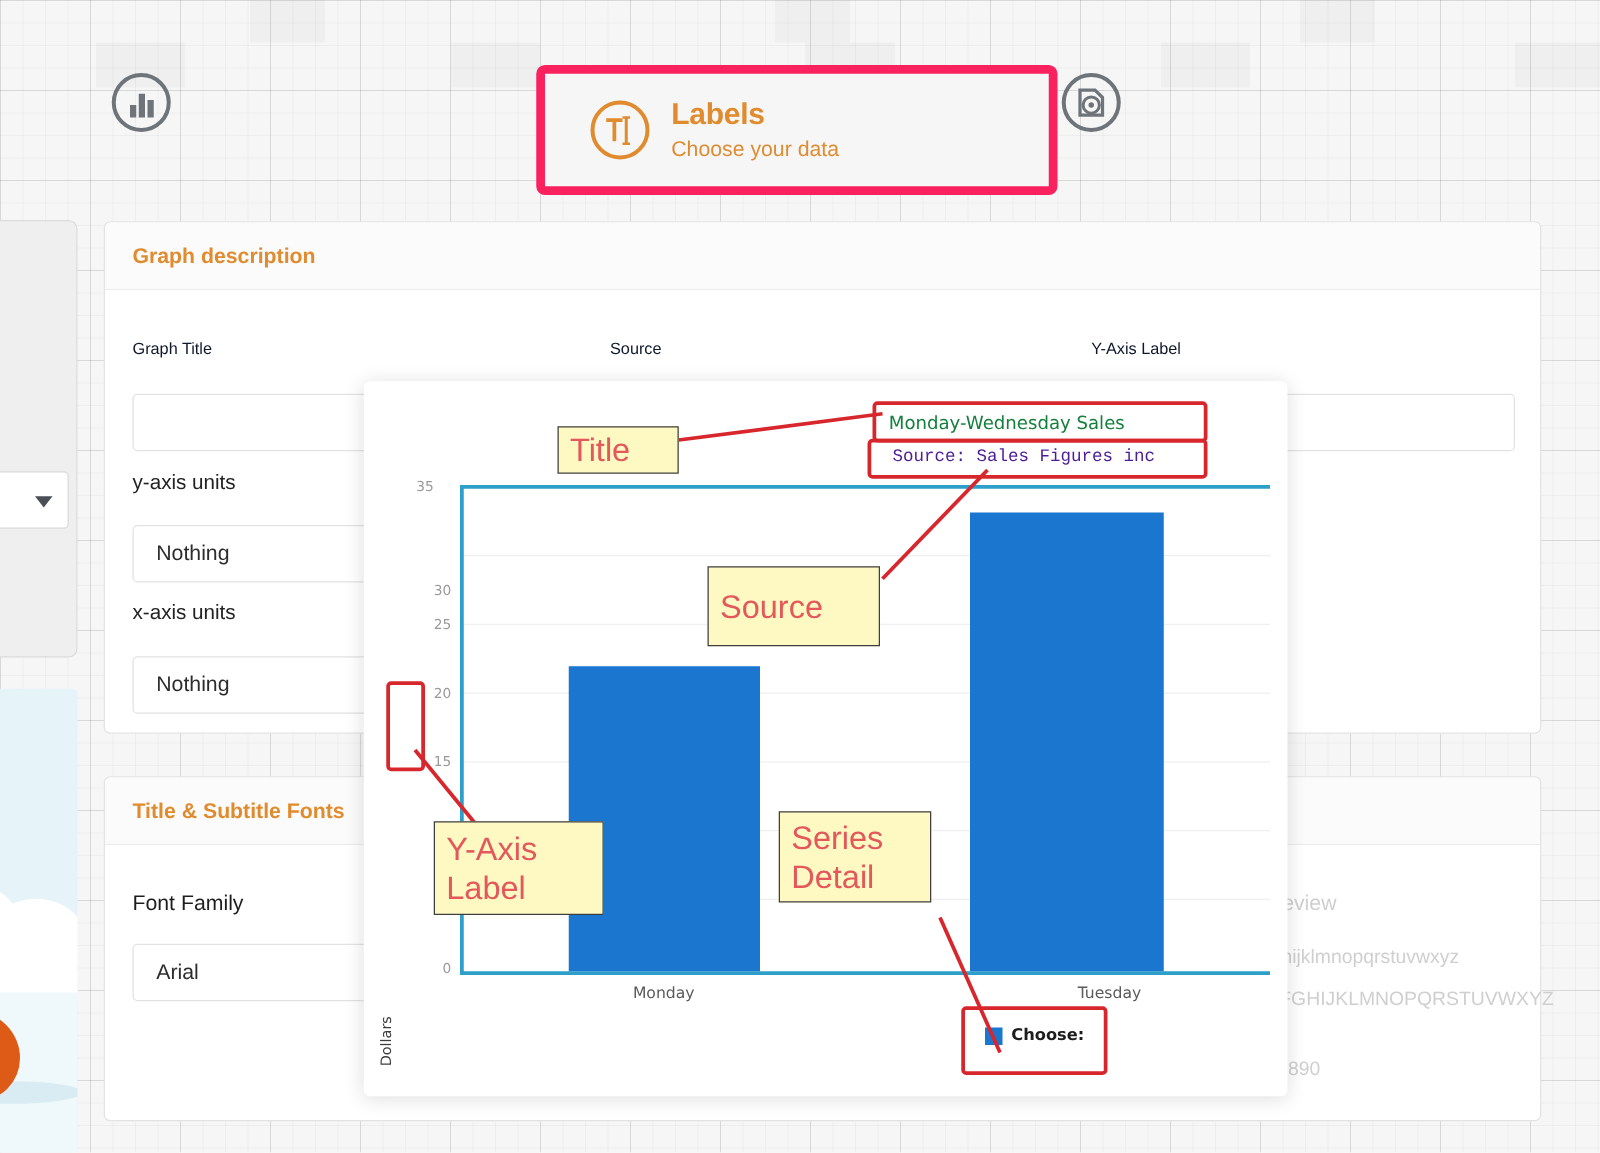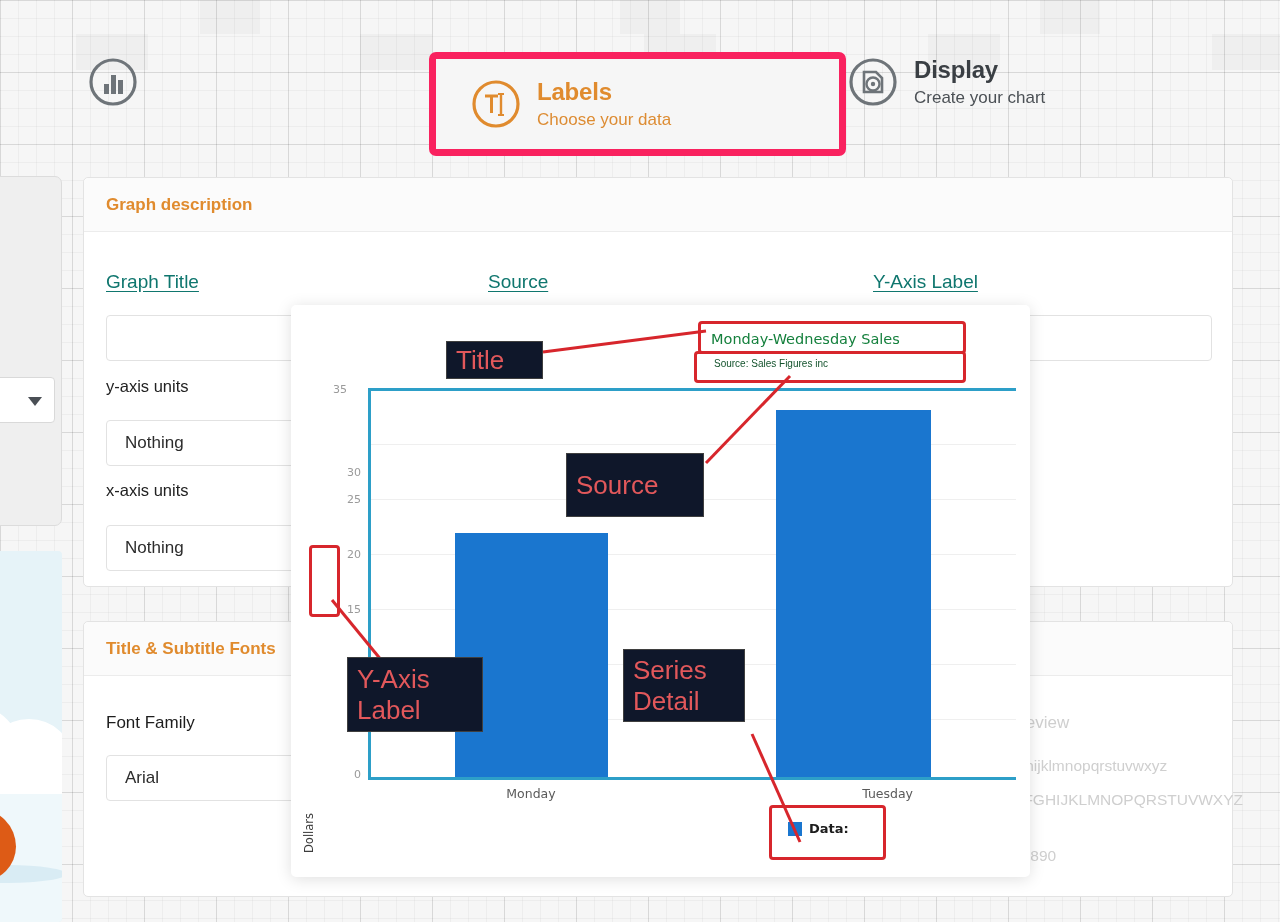--- a/index.html
+++ b/index.html
@@ -195,10 +195,6 @@
         <circle cx="25" cy="27" r="2.2" fill="#6e7479"></circle>
       </svg>
     </div>
-    <div class="steptext">
-      <div class="steptitle">Display</div>
-      <div class="stepsub">Create your chart</div>
-    </div>
   </div>
 </div>
 

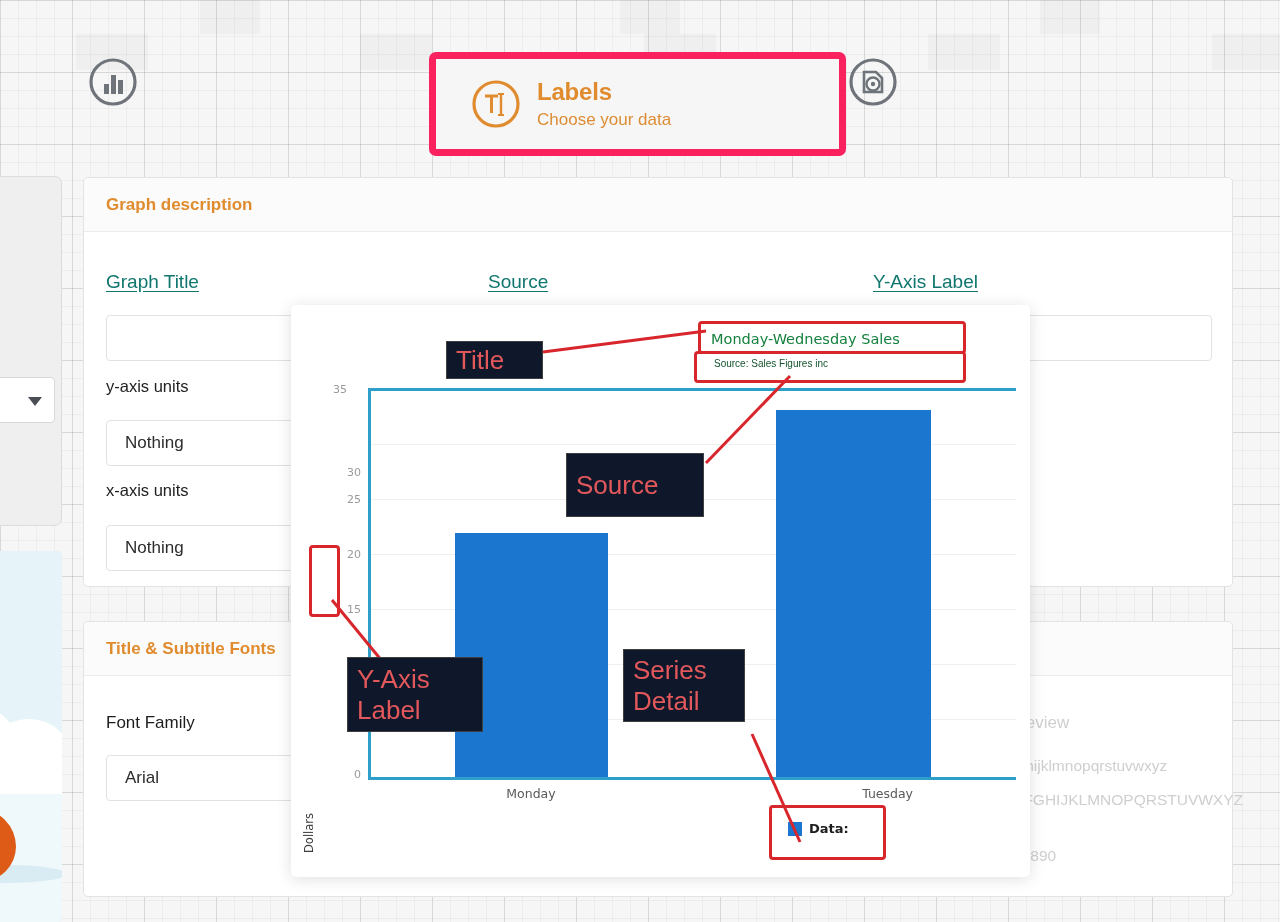--- a/index.html
+++ b/index.html
@@ -99,8 +99,8 @@
   #card-fonts{ left:83px; top:621px; width:1150px; height:276px; }
 
   .colhdr {
-    position:absolute; font-size:19px; color:#0f766e;
-    text-decoration:underline; text-underline-offset:3px;
+    position:absolute; font-size:13px; color:#0f172a;
+    text-underline-offset:3px;
   }
   .field {
     position:absolute; background:#fff;

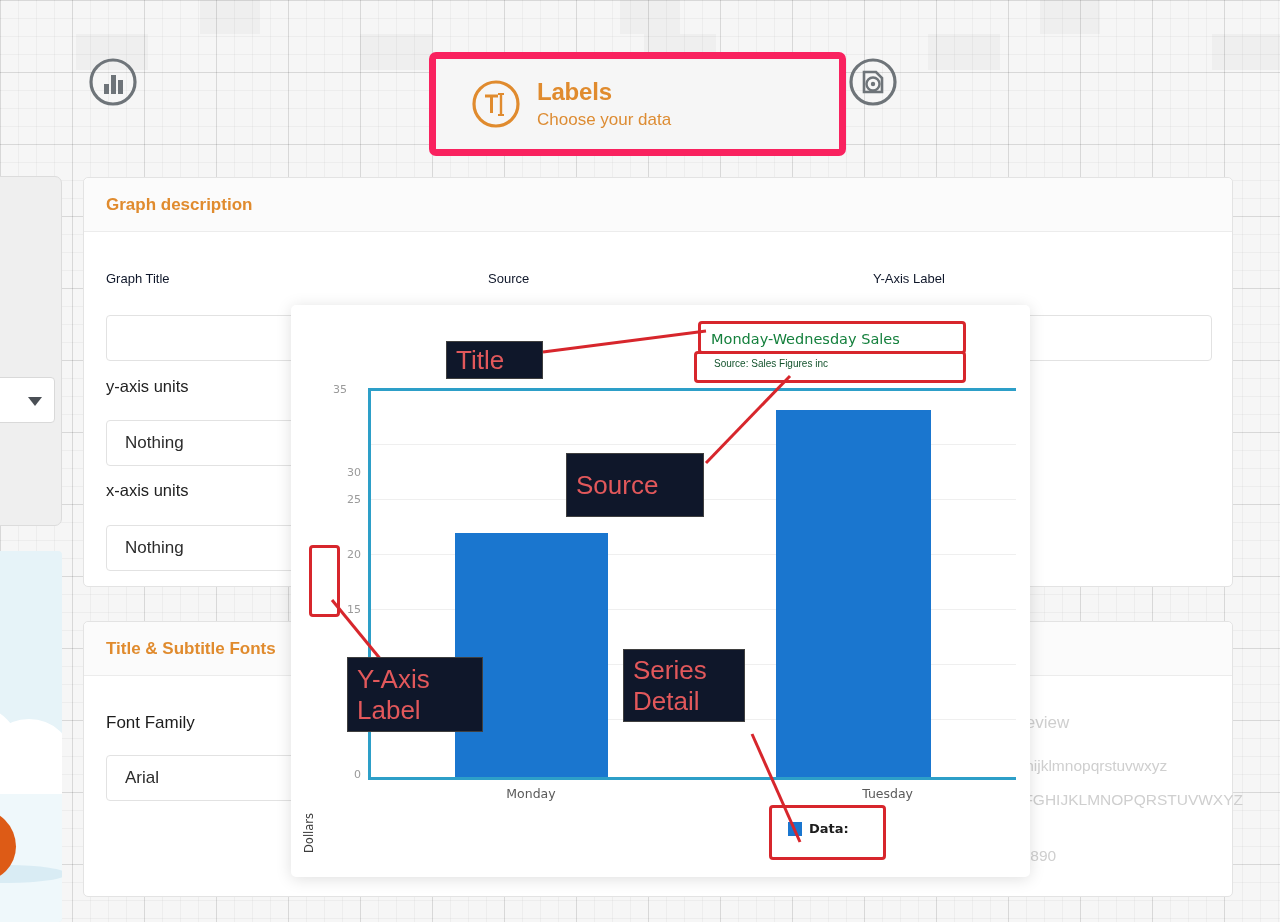--- a/index.html
+++ b/index.html
@@ -143,7 +143,7 @@
   
   #annot { position:absolute; left:0; top:0; width:1280px; height:922px; pointer-events:none; }
   .abox {
-    position:absolute; background:#0f172a; border:1.5px solid #3f3f3f;
+    position:absolute; background:#fef9c3; border:1.5px solid #3f3f3f;
     color:#e2585b; font-size:26px; line-height:31px;
     display:flex; align-items:center; justify-content:flex-start;
     padding-left:9px;

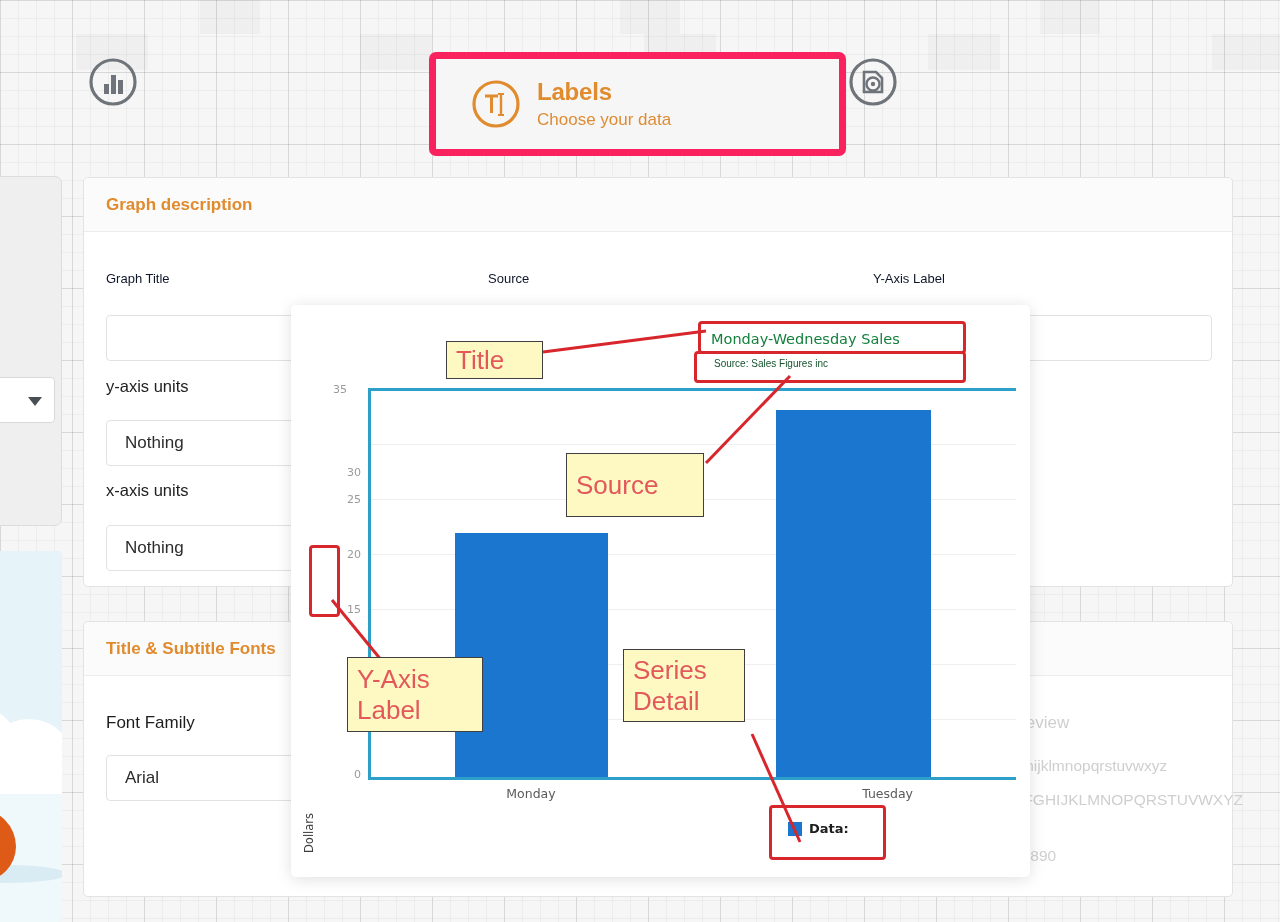--- a/index.html
+++ b/index.html
@@ -130,7 +130,7 @@
   .bar { position:absolute; background:#1a76cf; }
   .xlabel { position:absolute; font-size:12.5px; color:#5a5a5a; text-align:center; font-family:"DejaVu Sans", sans-serif;}
   .ctitle { position:absolute; font-size:14.5px; color:#15803d; white-space:nowrap; font-family:"DejaVu Sans", sans-serif;}
-  .csource{ position:absolute; font-size:10px; color:#14532d; white-space:nowrap; font-family:Liberation Sans, sans-serif;}
+  .csource{ position:absolute; font-size:14px; color:#4c1d95; white-space:nowrap; font-family:Liberation Mono, monospace;}
   #ylabel {
     position:absolute; left:11px; top:548px; width:70px;
     transform:rotate(-90deg); transform-origin:0 0;

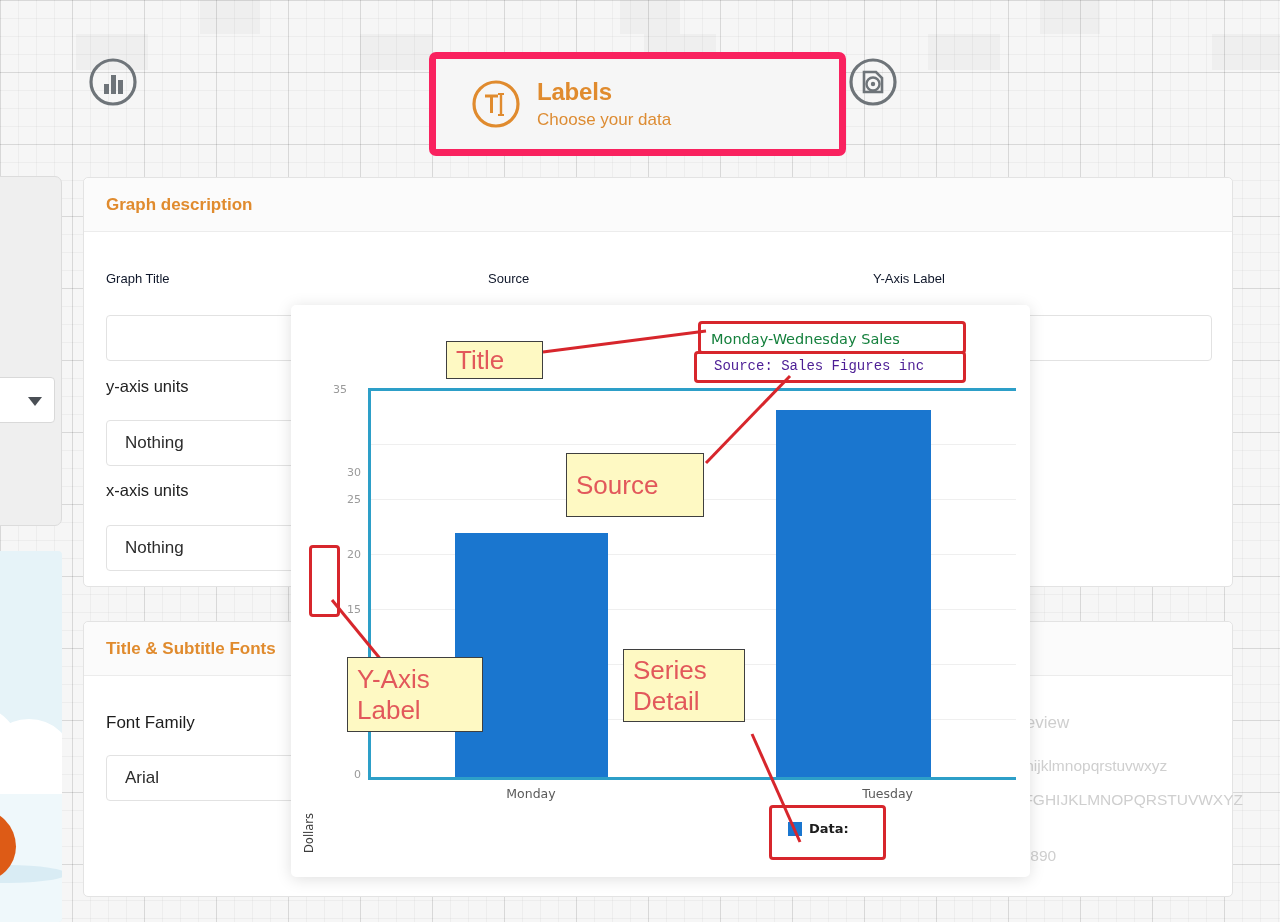--- a/index.html
+++ b/index.html
@@ -313,7 +313,7 @@
 
     <div id="legend">
       <span class="swatch"></span>
-      <span class="ltxt">Data:</span>
+      <span class="ltxt">Choose:</span>
     </div>
   </div>
 </div>

